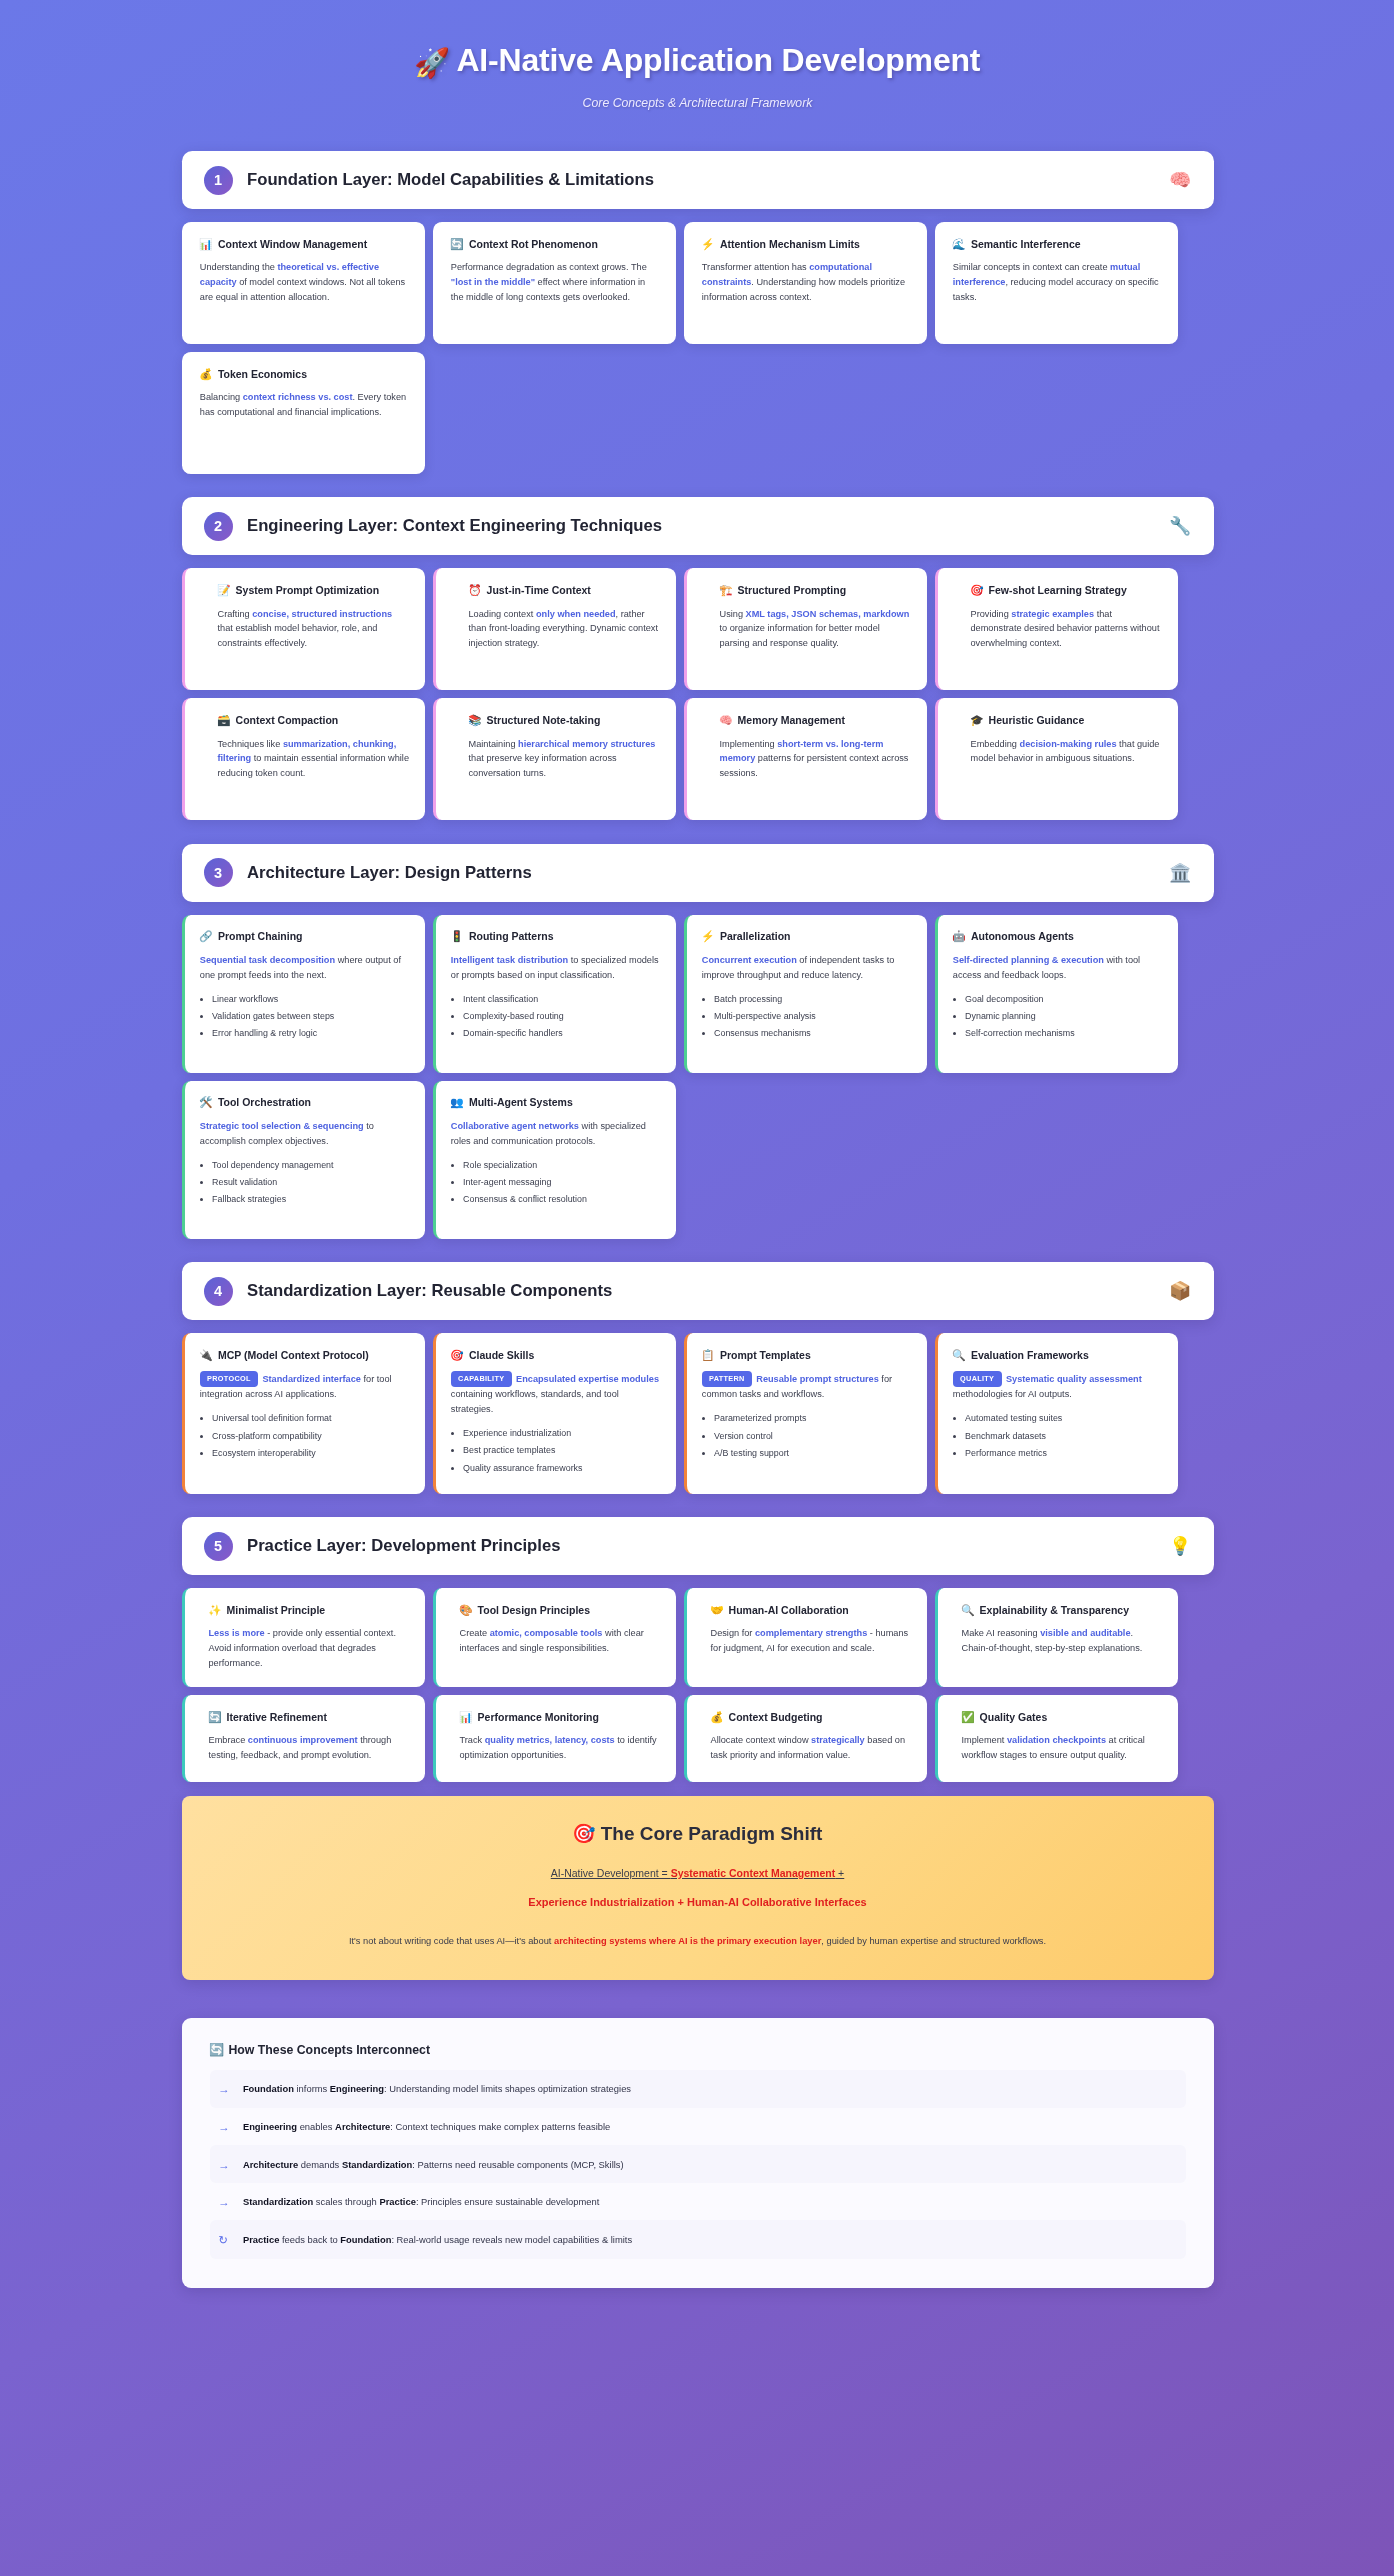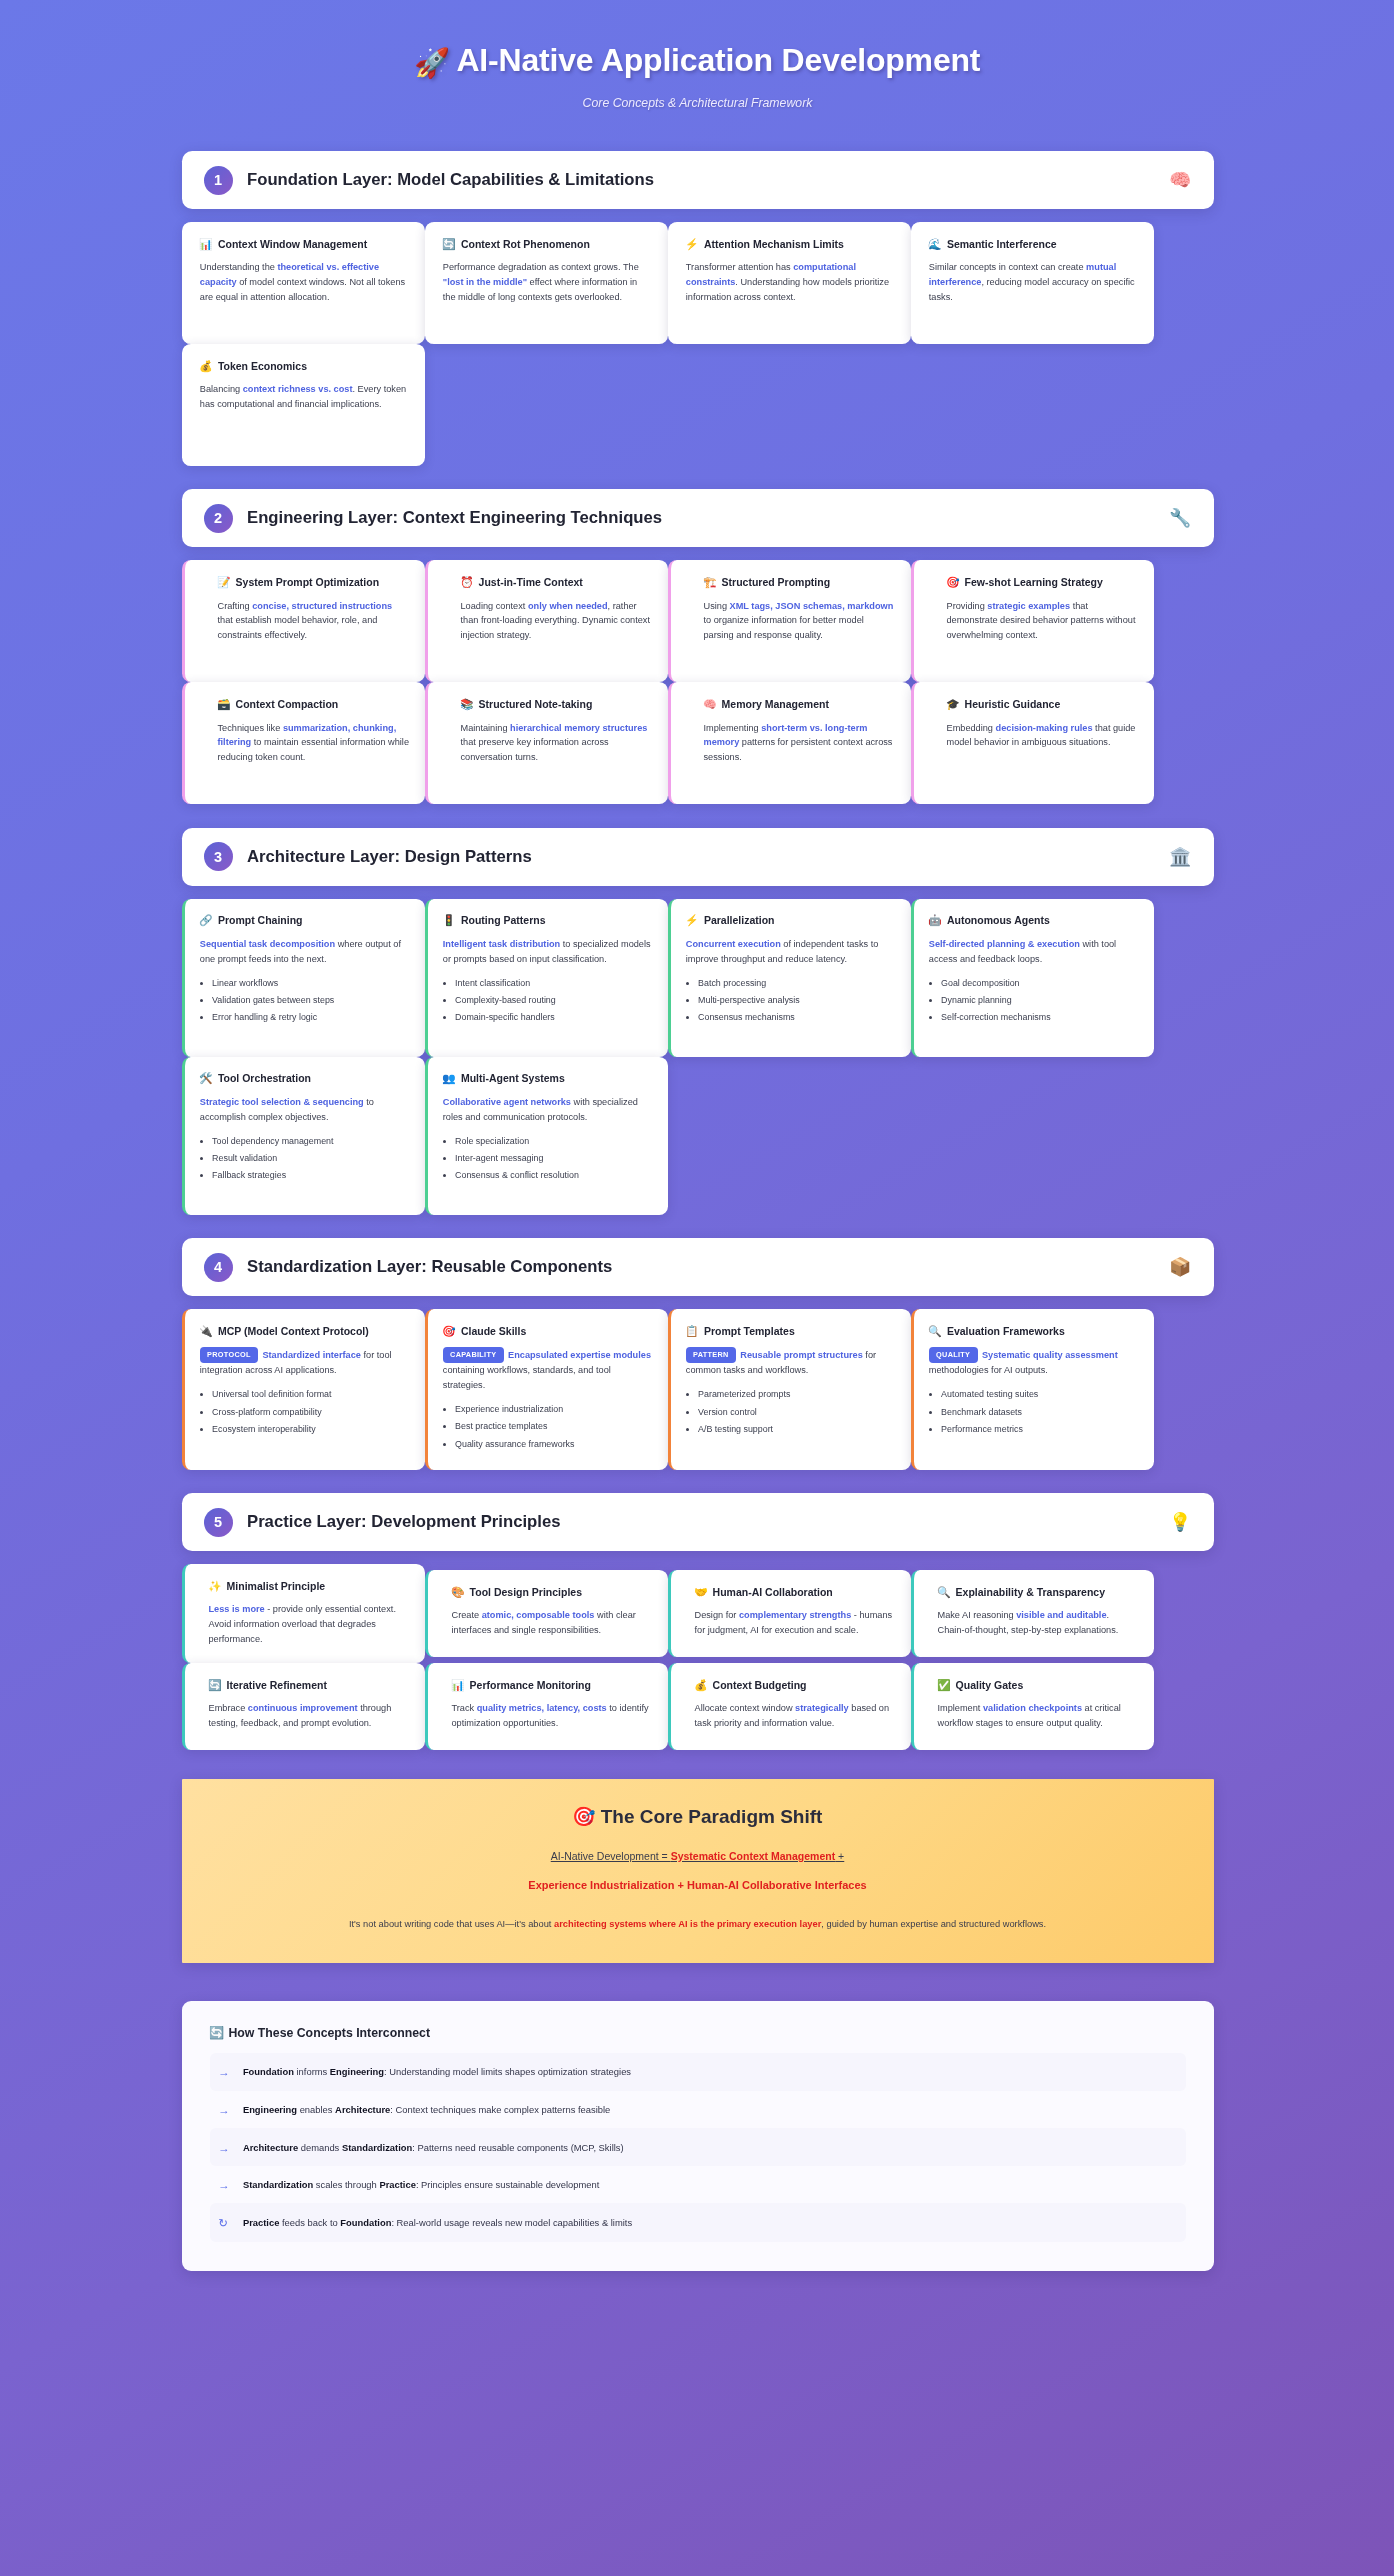--- a/index.html
+++ b/index.html
@@ -45,7 +45,7 @@
   .sec-emoji { font-size: 18px; flex: 0 0 auto; }
 
   
-  .grid { display: flex; flex-wrap: wrap; gap: 0; align-items: center; }
+  .grid { display: flex; flex-wrap: wrap; gap: 8px; }
   .card {
     background: #ffffff; border-radius: 8.7px;
     width: 243px; padding: 14.5px 15.3px 16px;

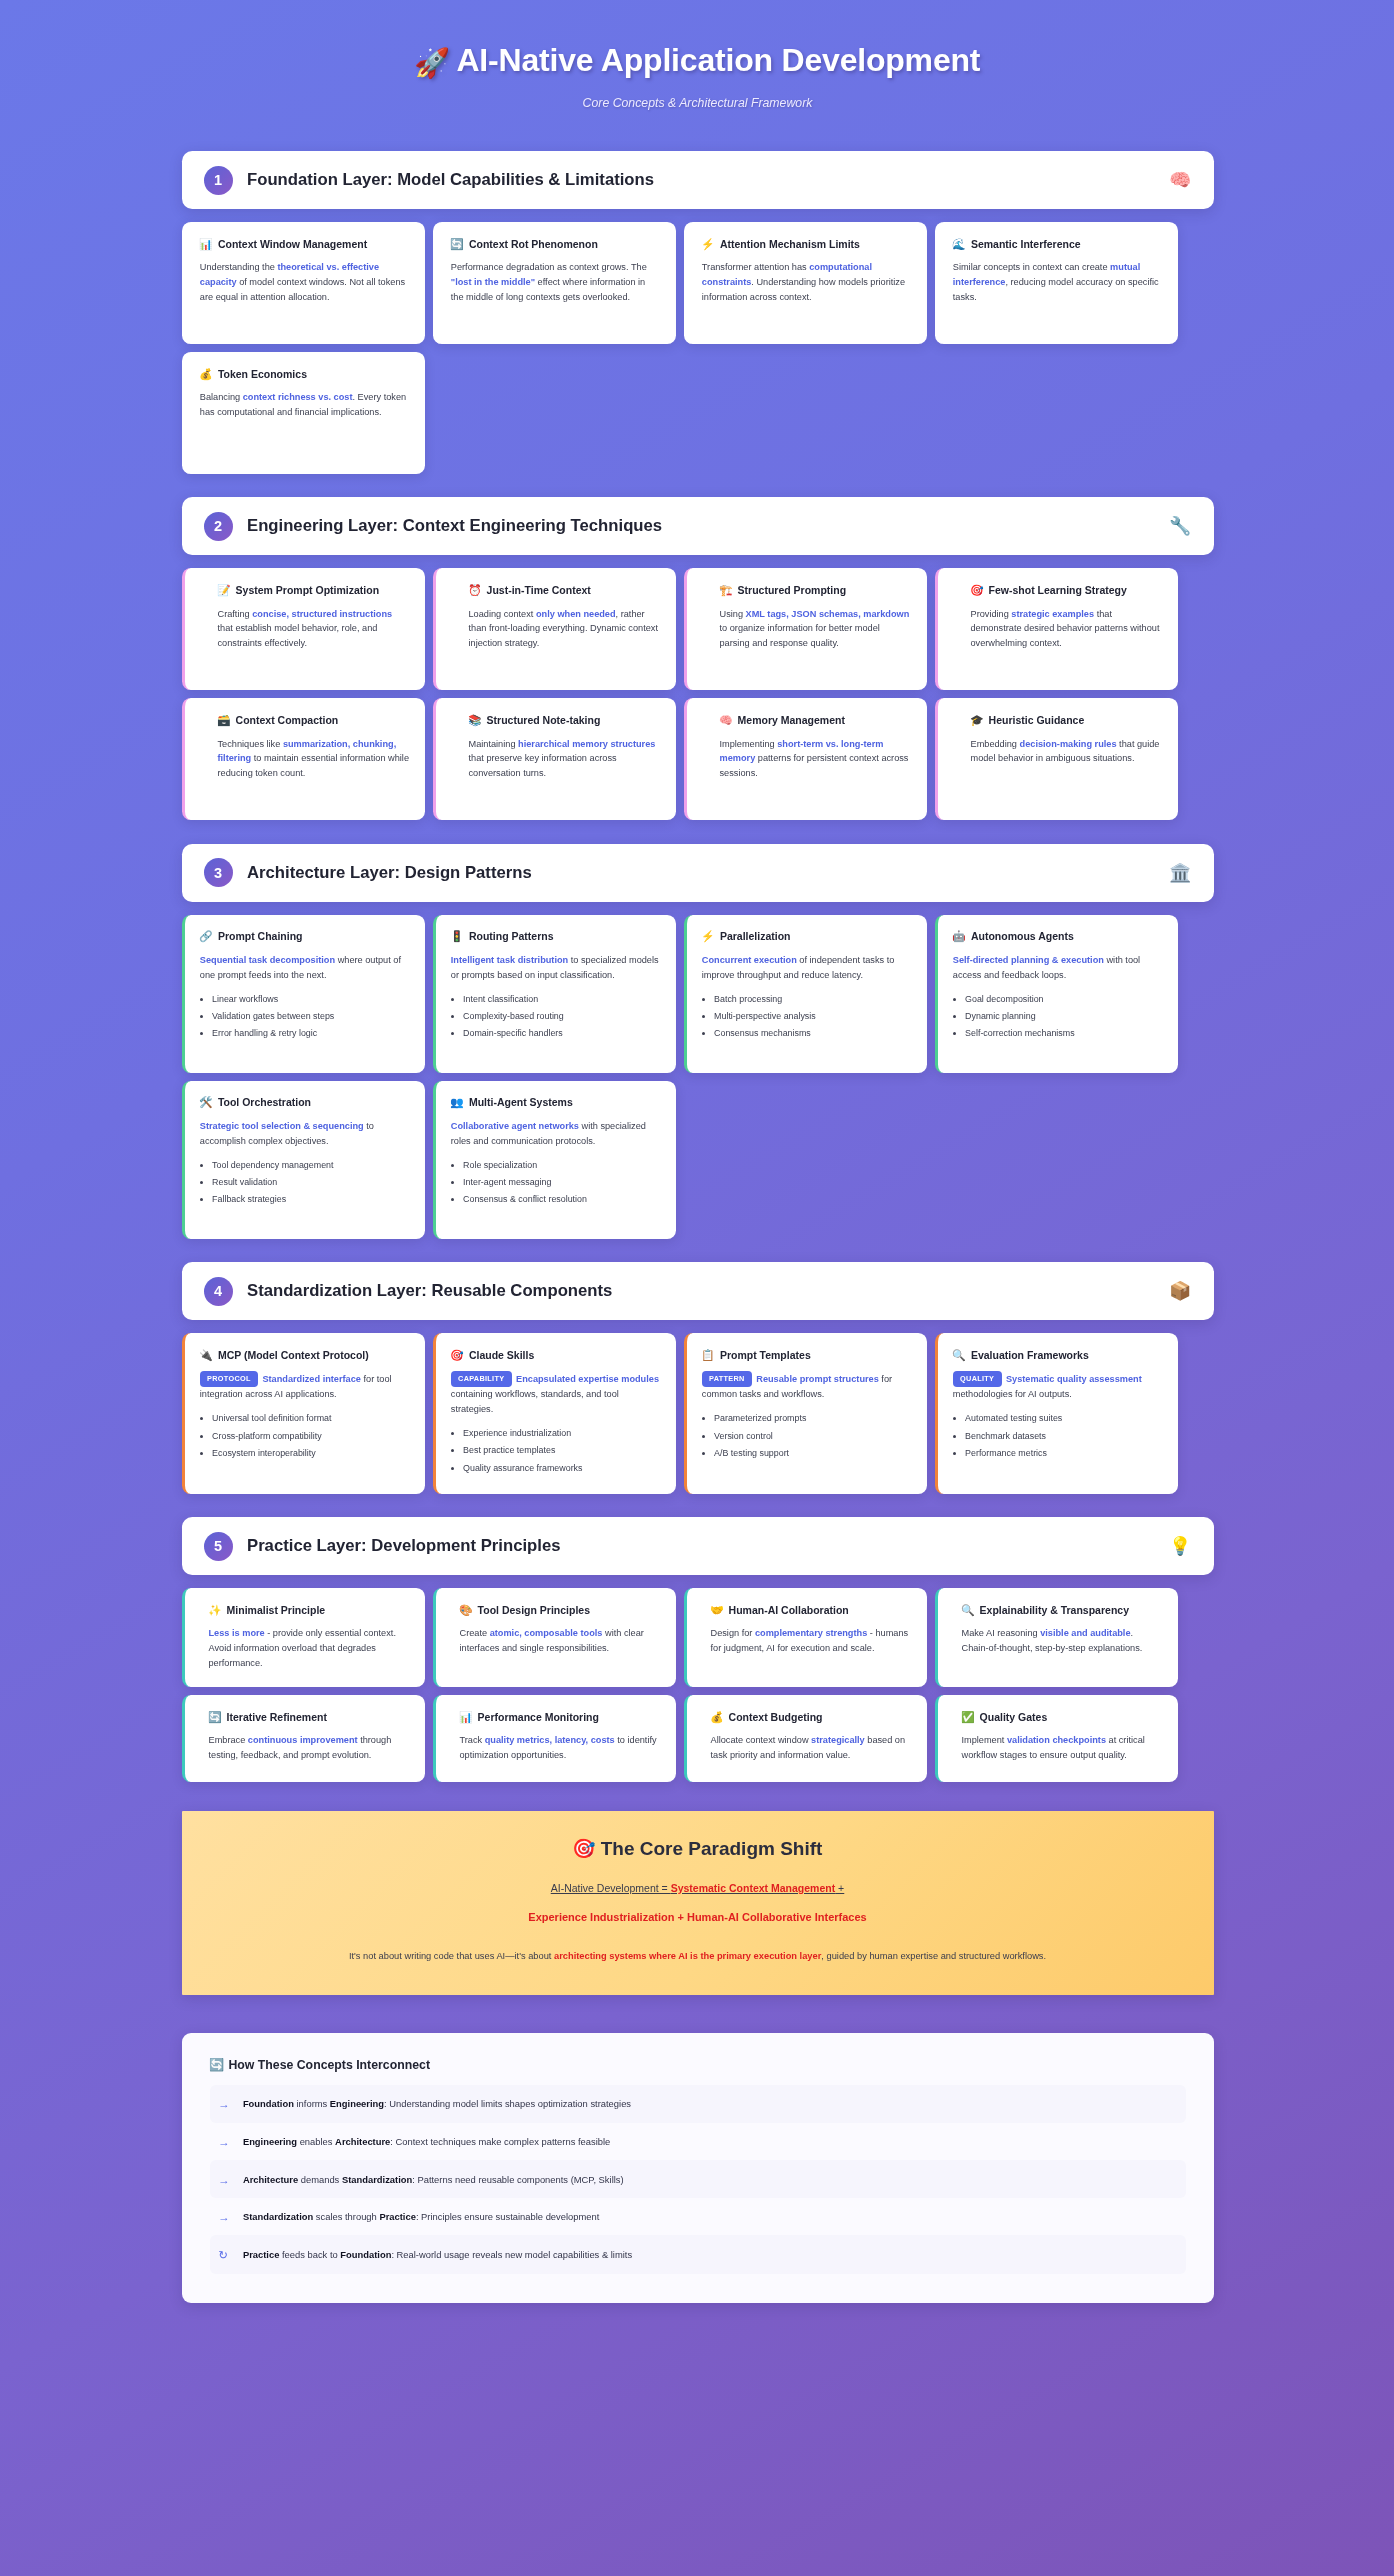--- a/index.html
+++ b/index.html
@@ -82,9 +82,9 @@
 
   
   .paradigm {
-    width: 1032px; margin: 29px auto 0;
+    width: 1032px; margin: 14px auto 0;
     background: linear-gradient(135deg, #ffe0a0 0%, #fed885 55%, #fdca6a 100%);
-    border-radius: 1px; padding: 26px 44px 30.5px; text-align: center;
+    border-radius: 8px; padding: 26px 44px 30.5px; text-align: center;
     box-shadow: 0 3.6px 13px rgba(45,35,95,.18);
   }
   .paradigm h2 { font-size: 19px; font-weight: bold; color: #2b2d3d; }

